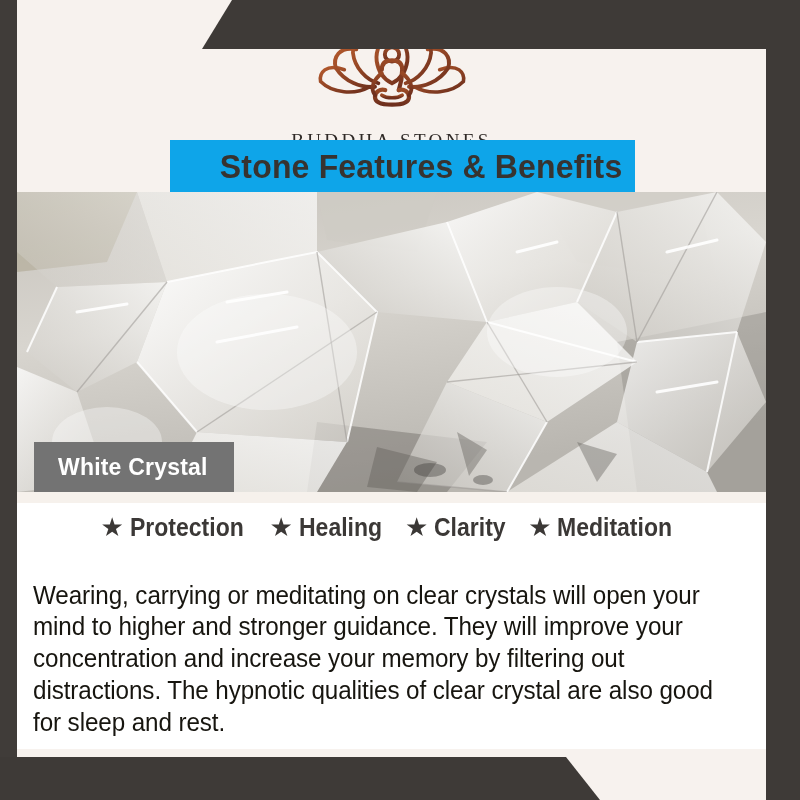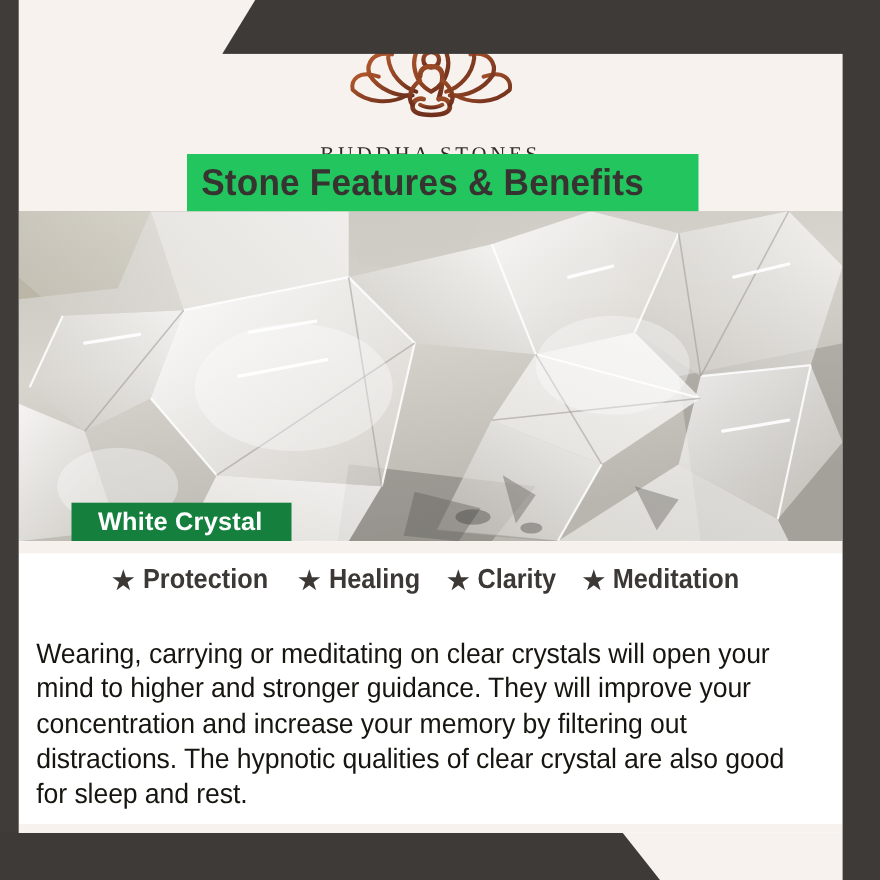--- a/index.html
+++ b/index.html
@@ -106,10 +106,10 @@
     left: 170px;
     width: 465px;
     height: 52px;
-    background: #22c55e;
+    background: #0ea5e9;
     display: flex;
     align-items: center;
-    justify-content: flex-start;
+    justify-content: flex-end;
     z-index: 7;
   }
   .title-text {

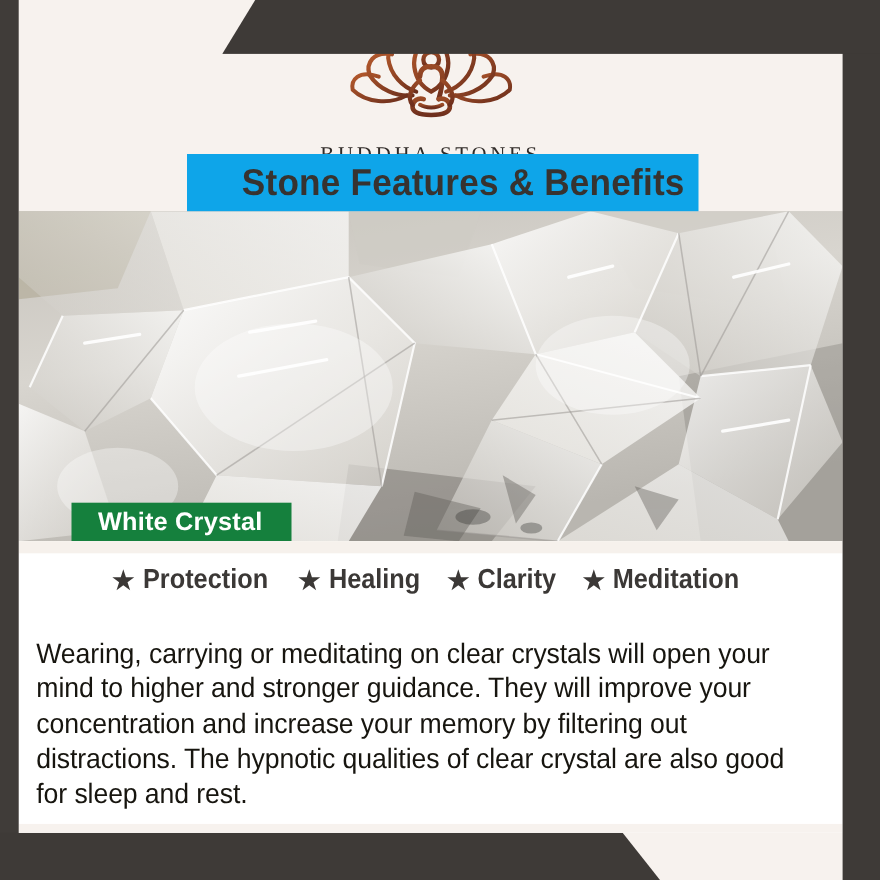--- a/index.html
+++ b/index.html
@@ -145,13 +145,12 @@
     position: absolute;
     left: 17px;
     bottom: 0;
-    height: 35px;
+    height: 50px;
     padding: 0 26px 0 24px;
-    background: #15803d;
+    background: #737373;
     display: flex;
     align-items: center;
     z-index: 4;
-    margin-left: 31px;
   }
   .caption-text {
     color: #ffffff;

